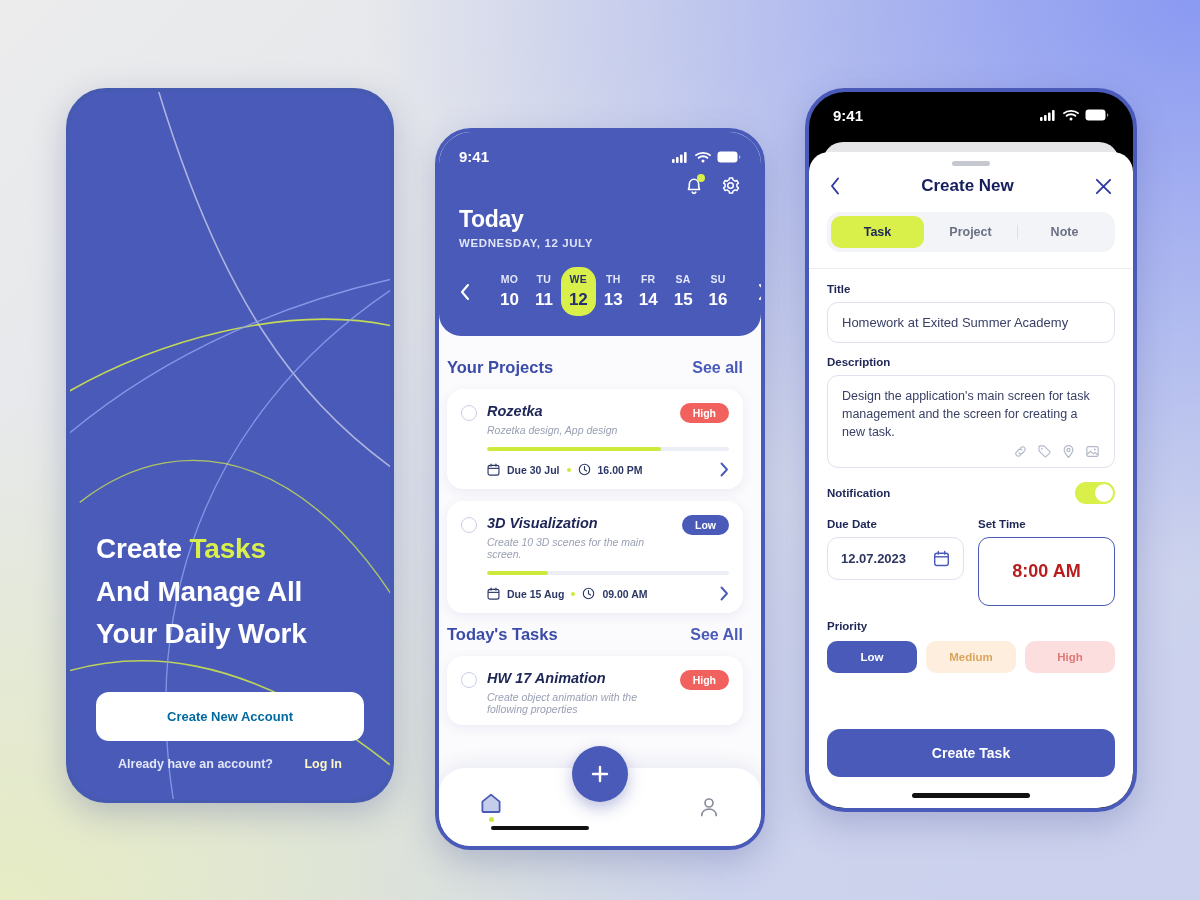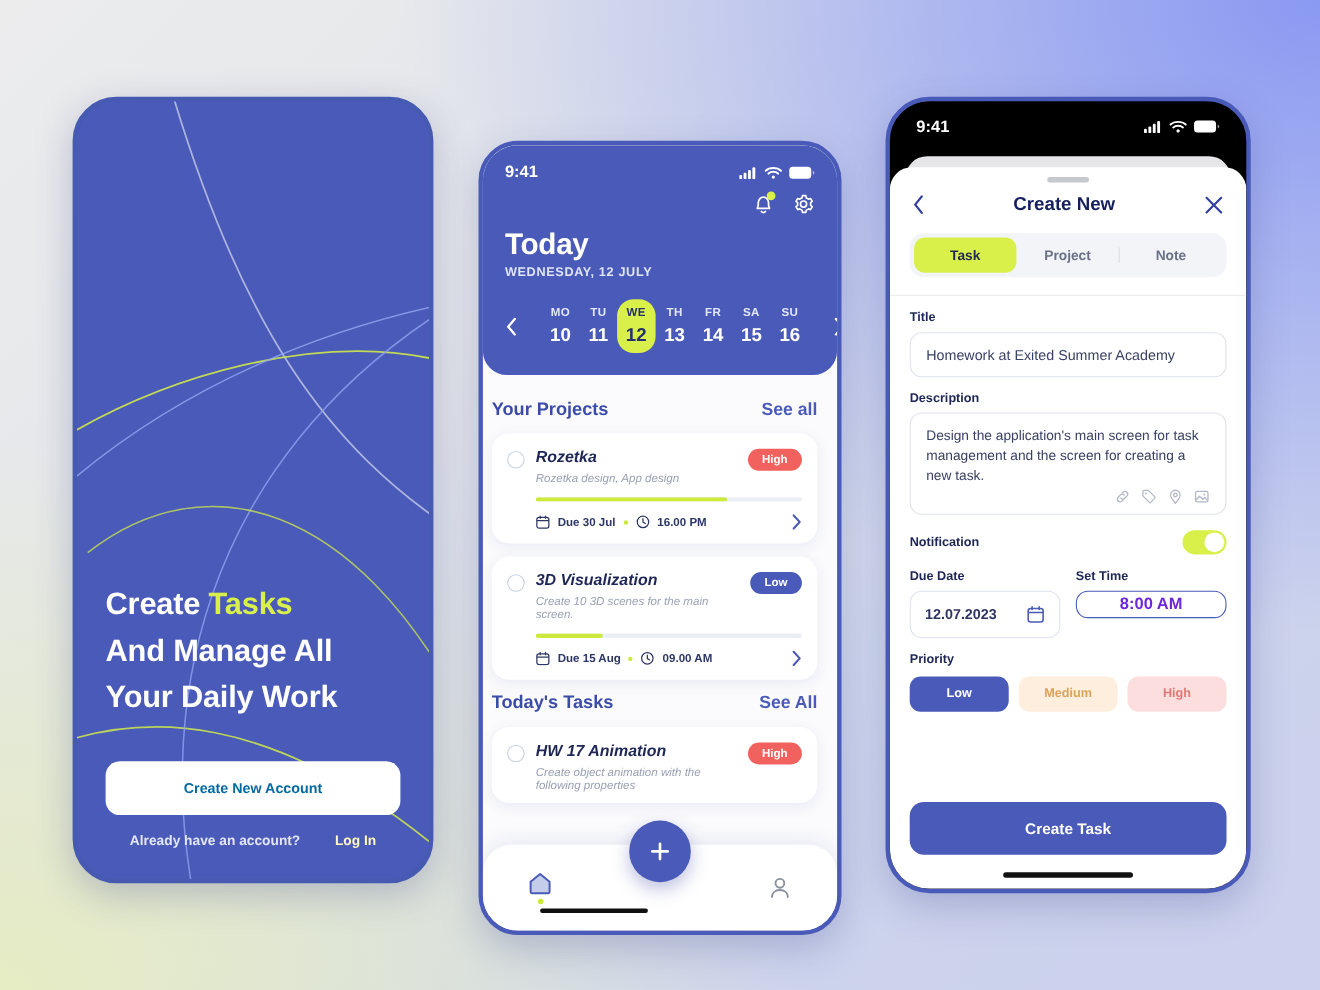--- a/index.html
+++ b/index.html
@@ -90,7 +90,7 @@
     width: 8px; height: 8px; border-radius: 50%;
     background: #d9ef4a;
   }
-  .today-title { font-size: 27px; font-weight: 700; letter-spacing: -.3px; }
+  .today-title { font-size: 23px; font-weight: 700; letter-spacing: -.3px; }
   .today-sub {
     font-size: 11.5px; font-weight: 700; letter-spacing: .6px;
     color: #dfe4f7; margin-top: 4px;

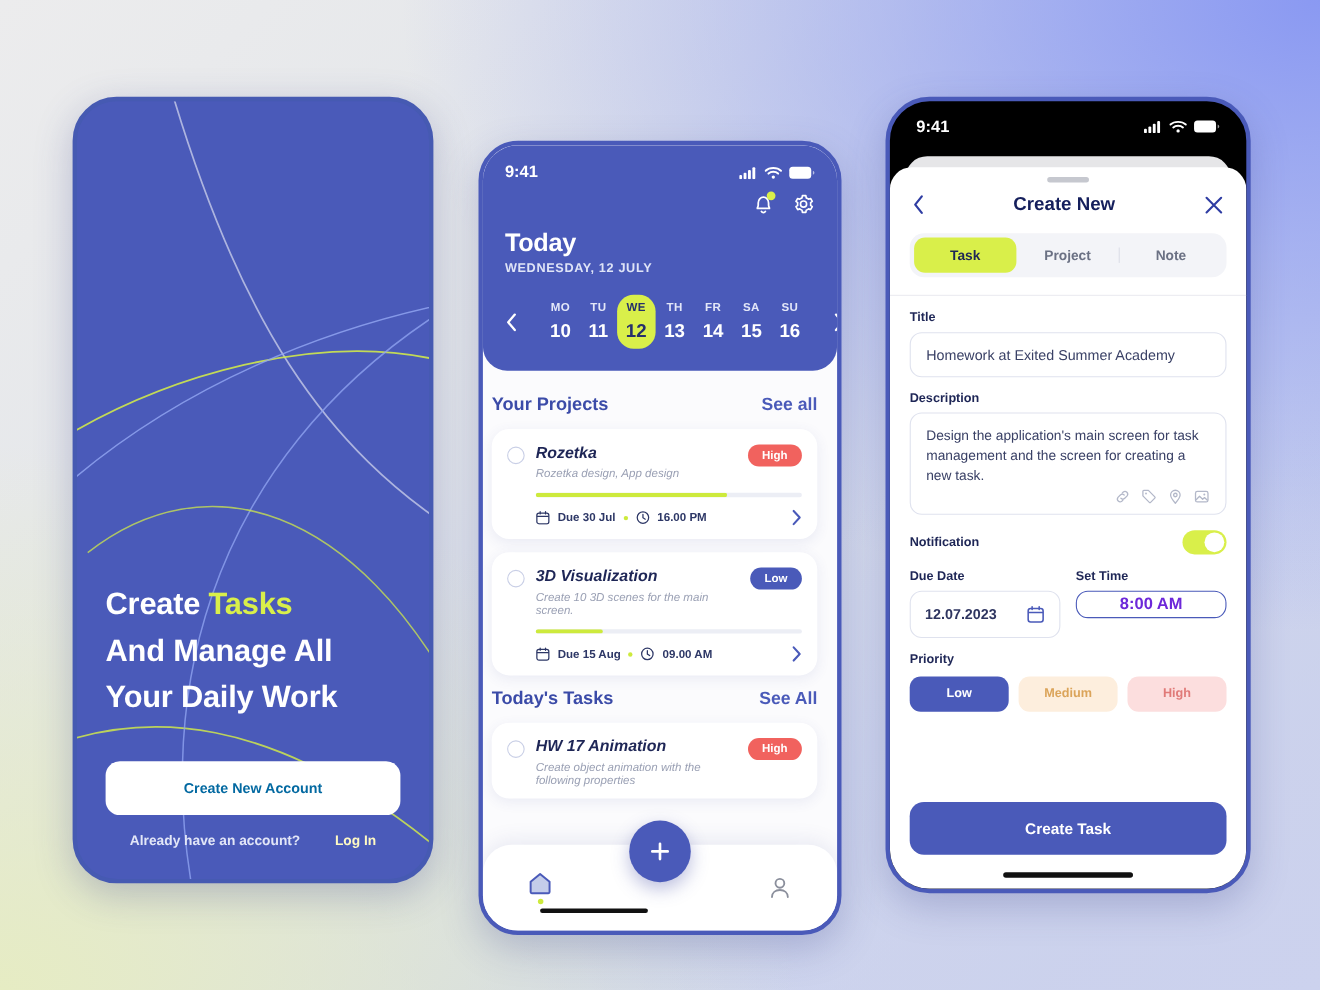--- a/index.html
+++ b/index.html
@@ -263,8 +263,8 @@
   }
   .time-box {
     border: 1.8px solid #4a5ab9; border-radius: 11px;
-    padding: 3px 13px; text-align: center;
-    font-size: 15px; color: #6d28d9; font-weight: 700; cursor: pointer;
+    padding: 23px 13px; text-align: center;
+    font-size: 18px; color: #b91c1c; font-weight: 700; cursor: pointer;
   }
 
   .prio-row { display: flex; gap: 9px; margin-top: 9px; }

